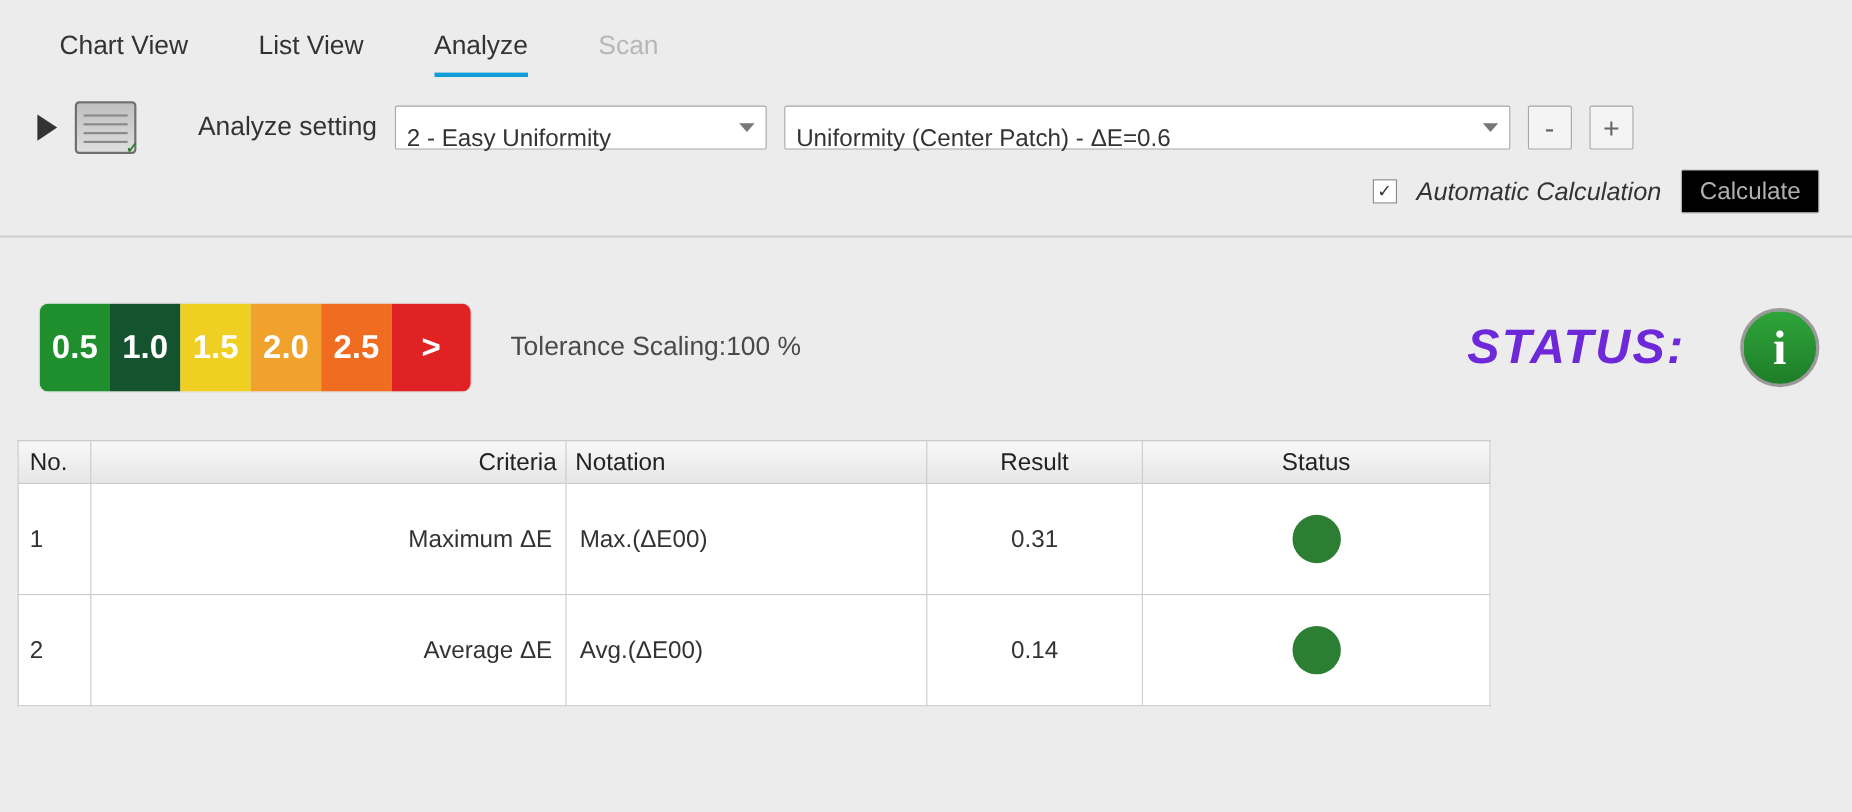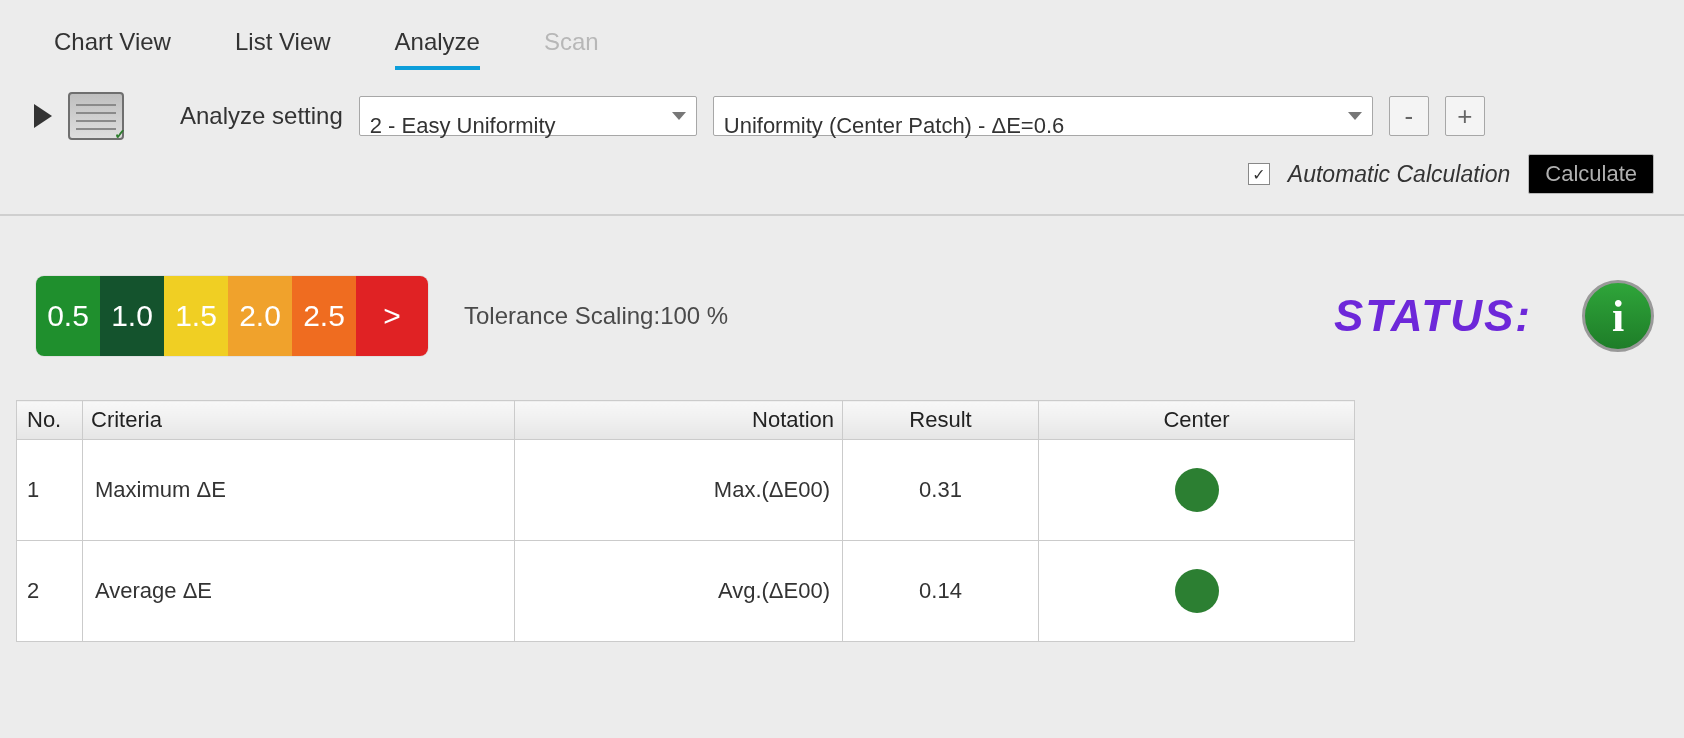--- a/index.html
+++ b/index.html
@@ -175,7 +175,7 @@
     align-items: center;
     justify-content: center;
     font-size: 30px;
-    font-weight: 400;
+    font-weight: 700;
     color: #fff;
     text-align: right;
   }

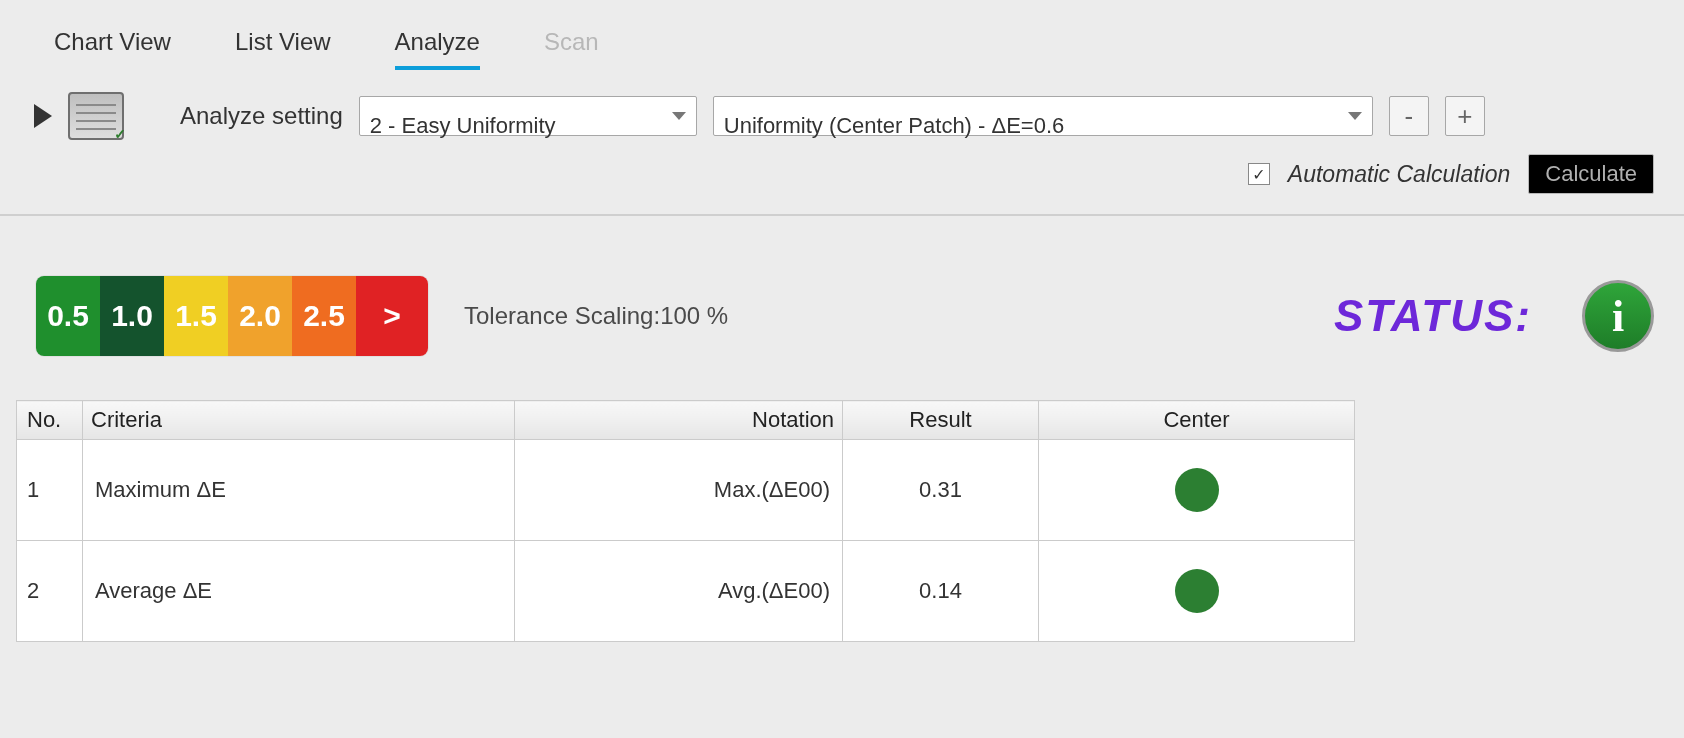--- a/index.html
+++ b/index.html
@@ -243,7 +243,7 @@
     vertical-align: middle;
   }
   .col-no { width: 66px; text-align: left; padding-left: 10px;}
-  .col-criteria { width: 432px; text-align: left; }
+  .col-criteria { width: 432px; text-align: right; }
   .col-notation { width: 328px; text-align: right; margin-top: 24px; }
   .col-result { width: 196px; text-align: center; }
   .col-result.th { text-align: center; }

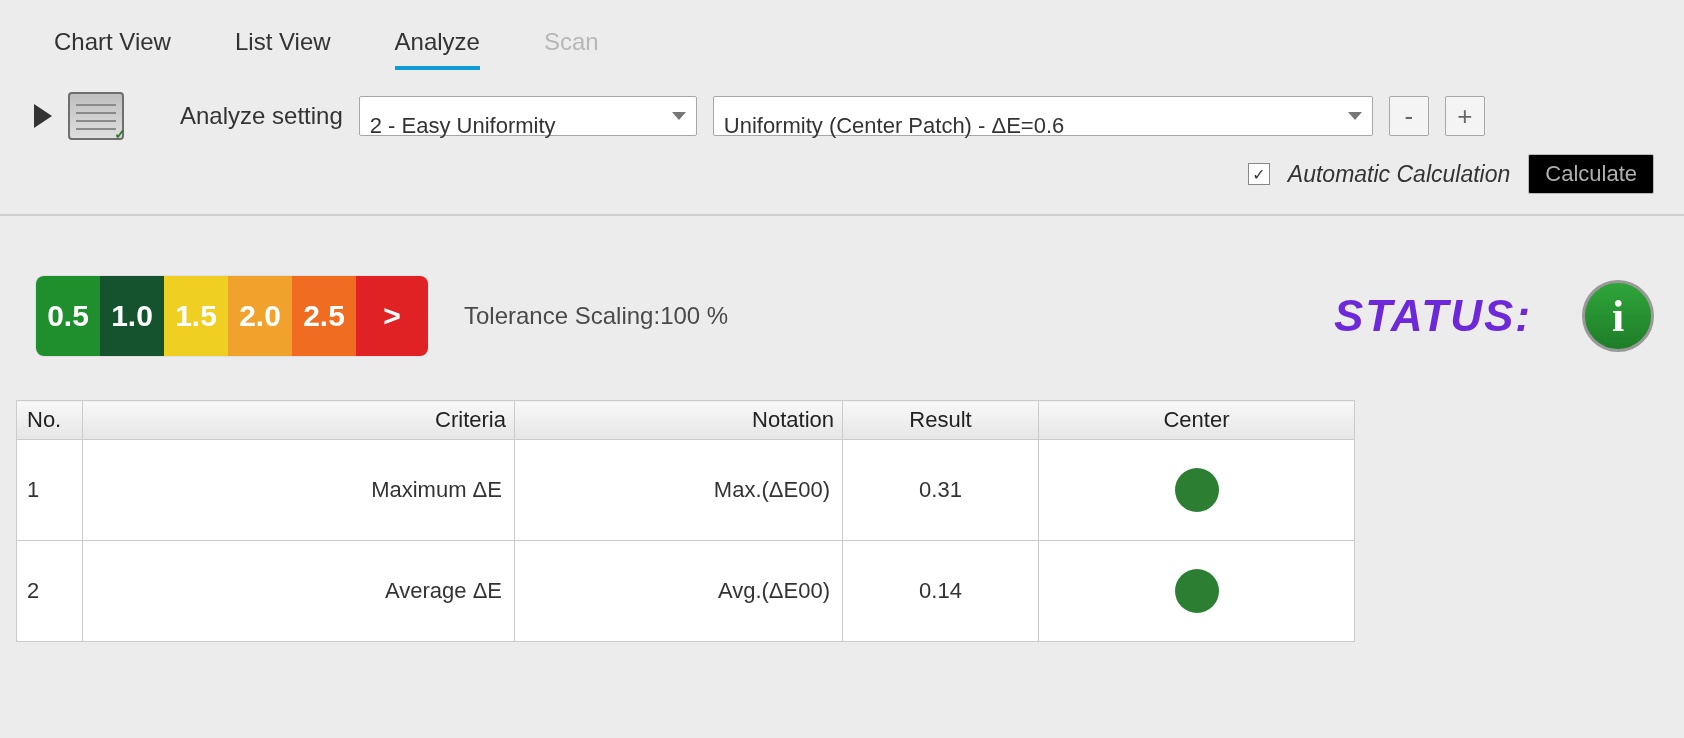--- a/index.html
+++ b/index.html
@@ -244,7 +244,7 @@
   }
   .col-no { width: 66px; text-align: left; padding-left: 10px;}
   .col-criteria { width: 432px; text-align: right; }
-  .col-notation { width: 328px; text-align: right; margin-top: 24px; }
+  .col-notation { width: 328px; text-align: left; margin-top: 24px; }
   .col-result { width: 196px; text-align: center; }
   .col-result.th { text-align: center; }
   .col-status { width: 316px; text-align: center; }

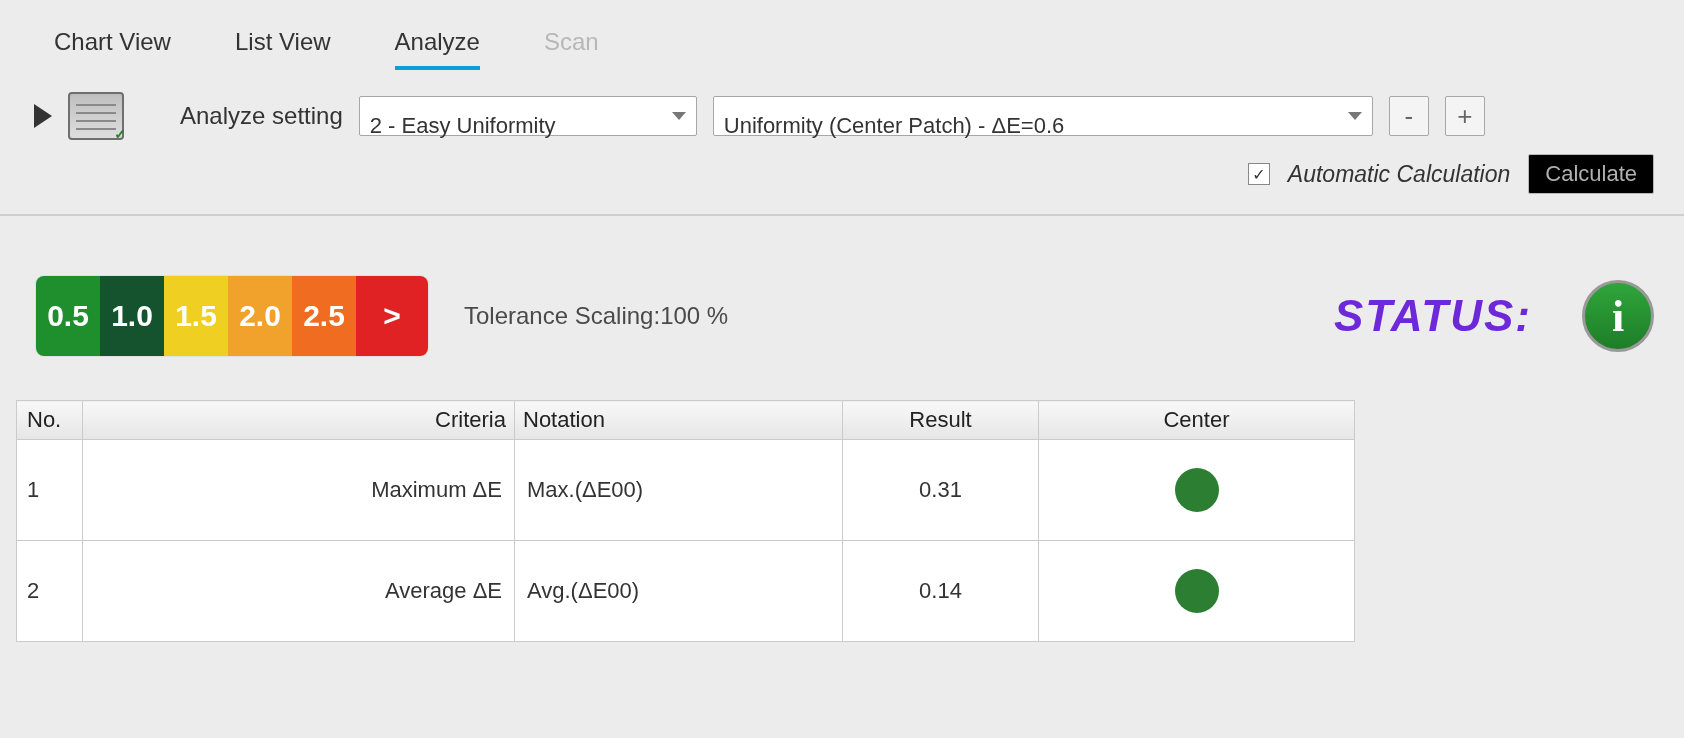--- a/index.html
+++ b/index.html
@@ -316,7 +316,7 @@
         <th class="col-criteria">Criteria</th>
         <th class="col-notation">Notation</th>
         <th class="col-result th">Result</th>
-        <th class="col-status">Center</th>
+        <th class="col-status">Status</th>
       </tr>
     </thead>
     <tbody>

